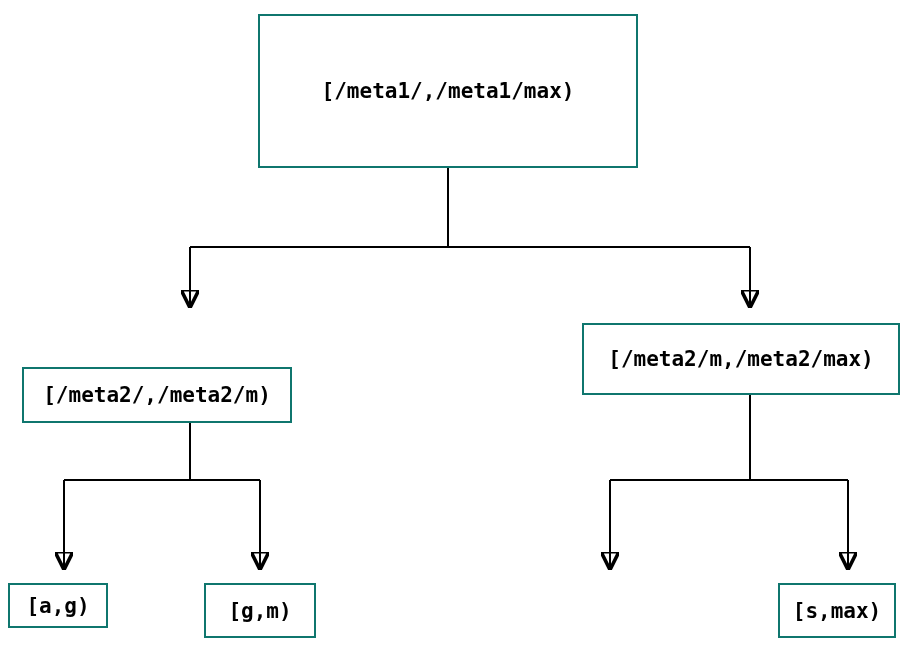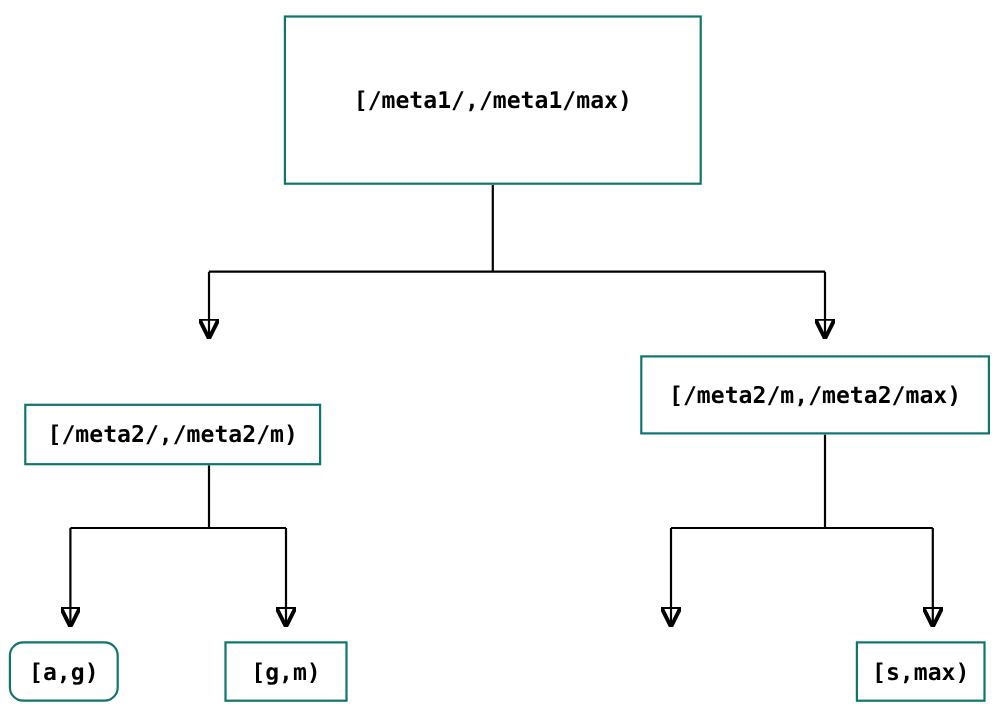--- a/index.html
+++ b/index.html
@@ -43,7 +43,7 @@
   .node-root   { left: 258px; top: 14px;  width: 380px; height: 154px; }
   .node-l2a    { left: 22px;  top: 323px; width: 270px; height: 56px; margin-top: 44px; }
   .node-l2b    { left: 582px; top: 323px; width: 318px; height: 72px; }
-  .node-leaf-a { left: 8px;   top: 583px; width: 100px; height: 55px; border-radius: 13px; }
+  .node-leaf-a { left: 8px;   top: 583px; width: 100px; height: 45px; }
   .node-leaf-b { left: 204px; top: 583px; width: 112px; height: 55px; }
   .node-leaf-c { left: 555px; top: 583px; width: 96px;  height: 55px; }
   .node-leaf-d { left: 778px; top: 583px; width: 118px; height: 55px; }

